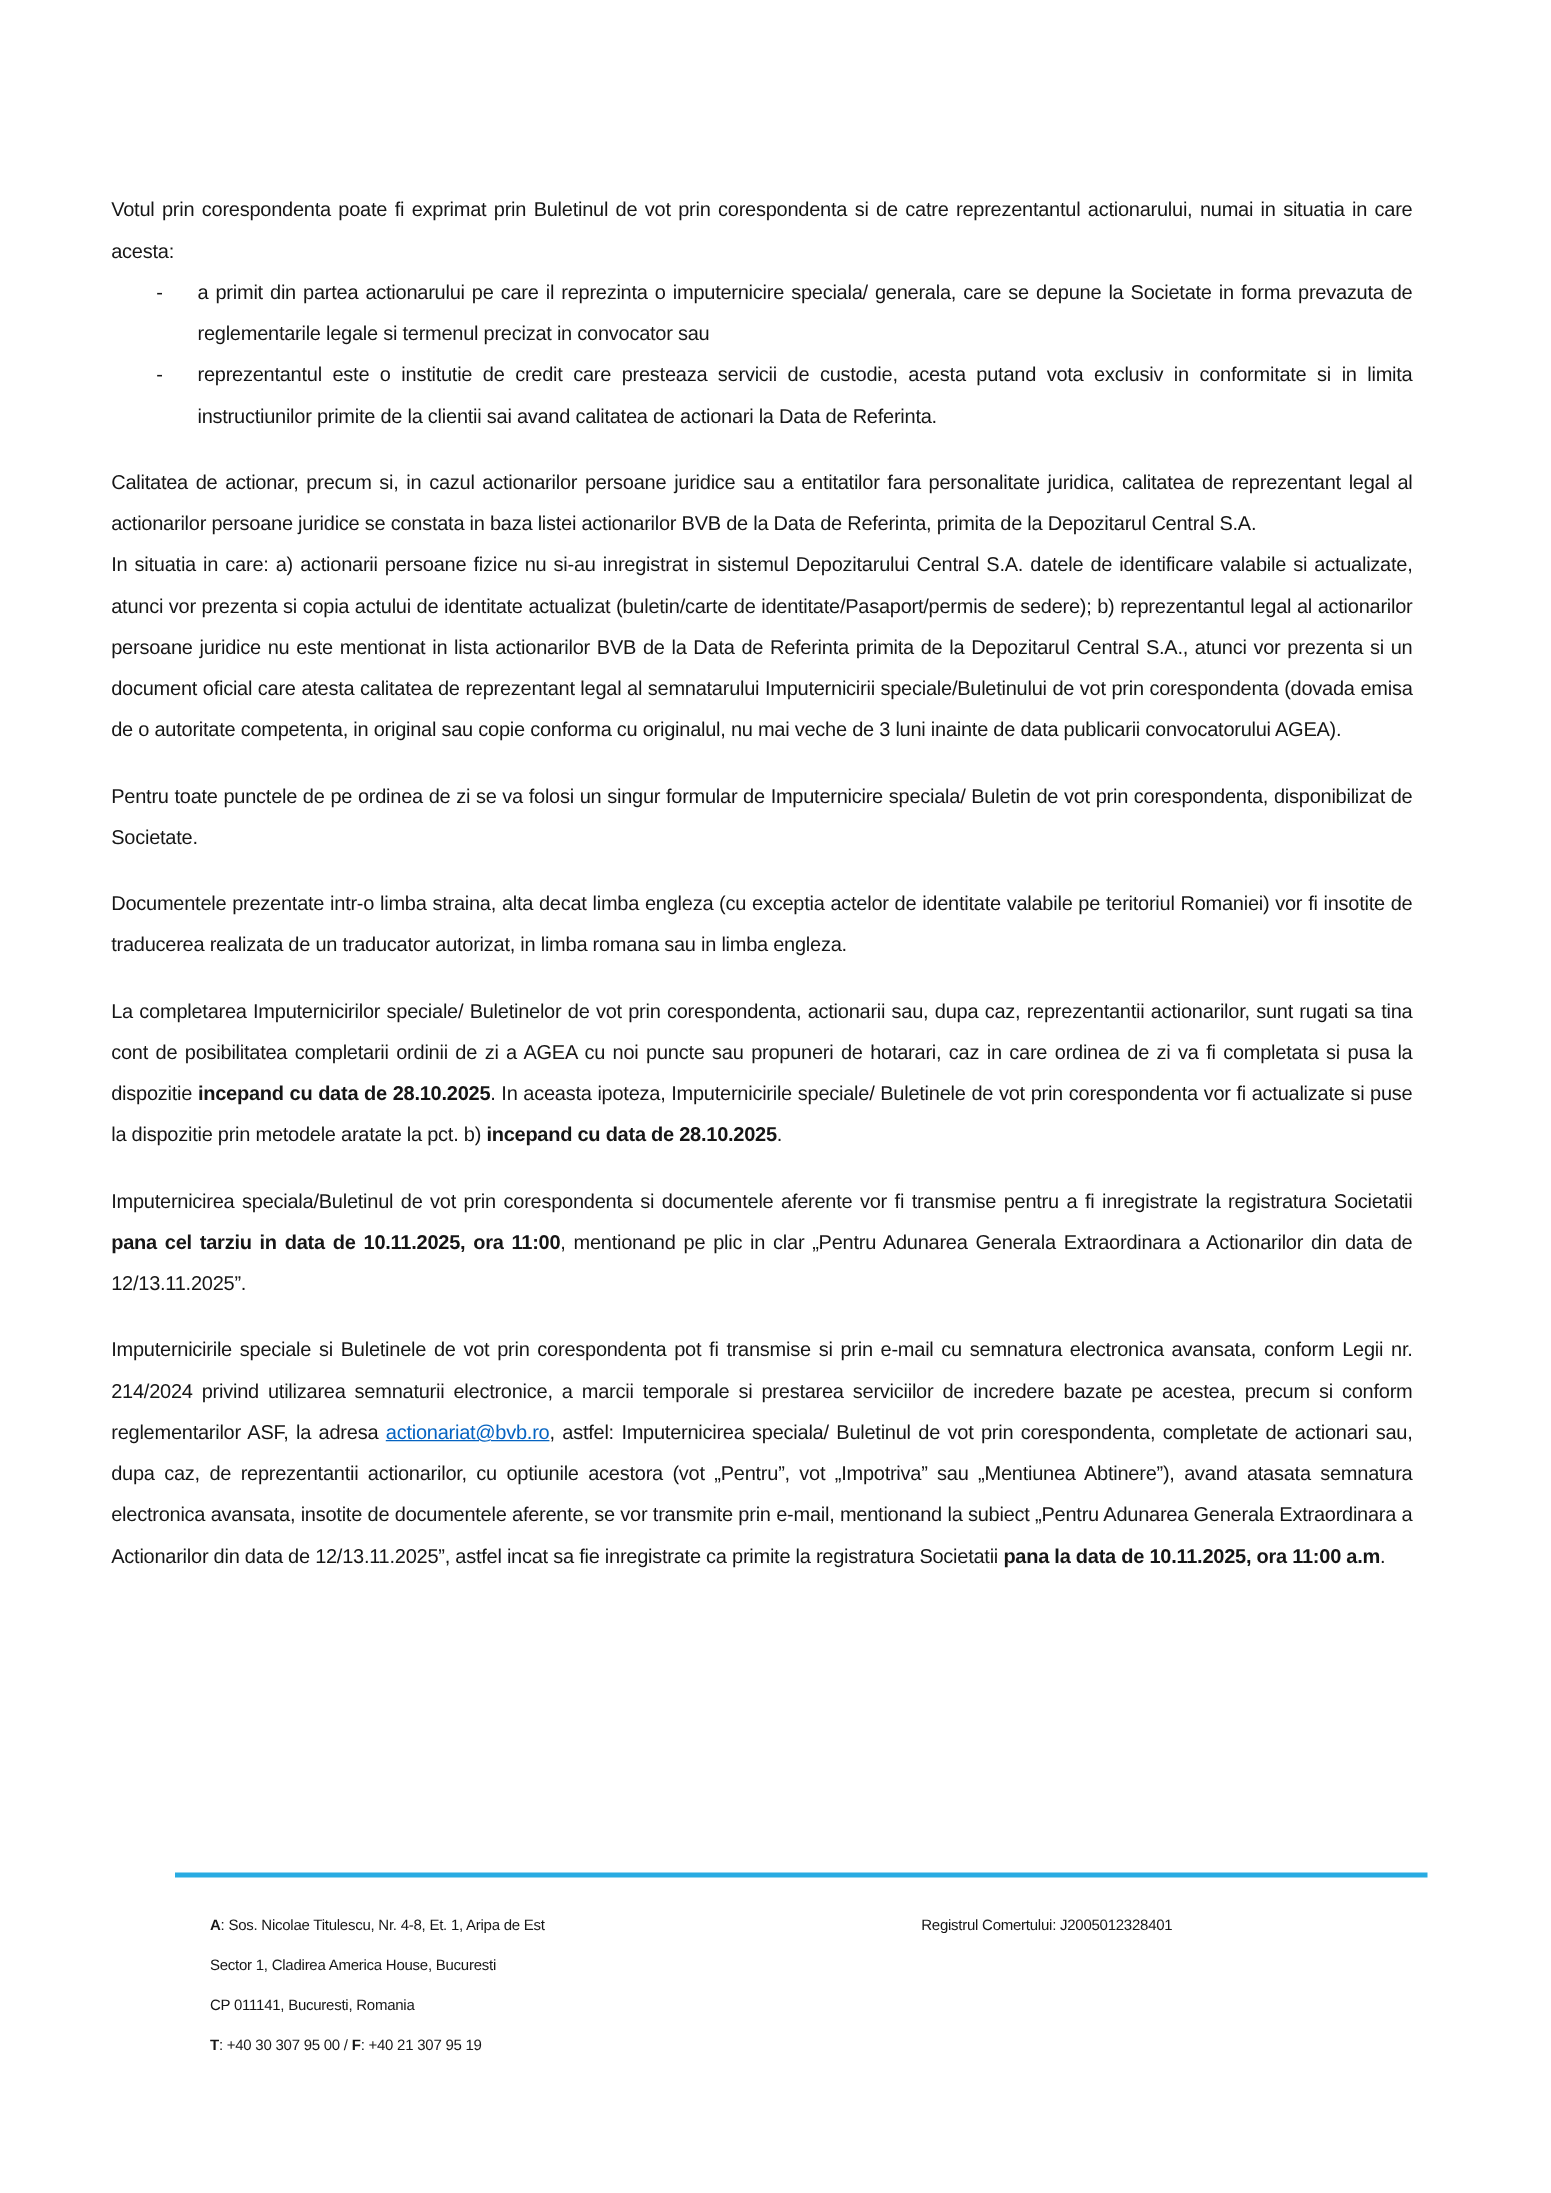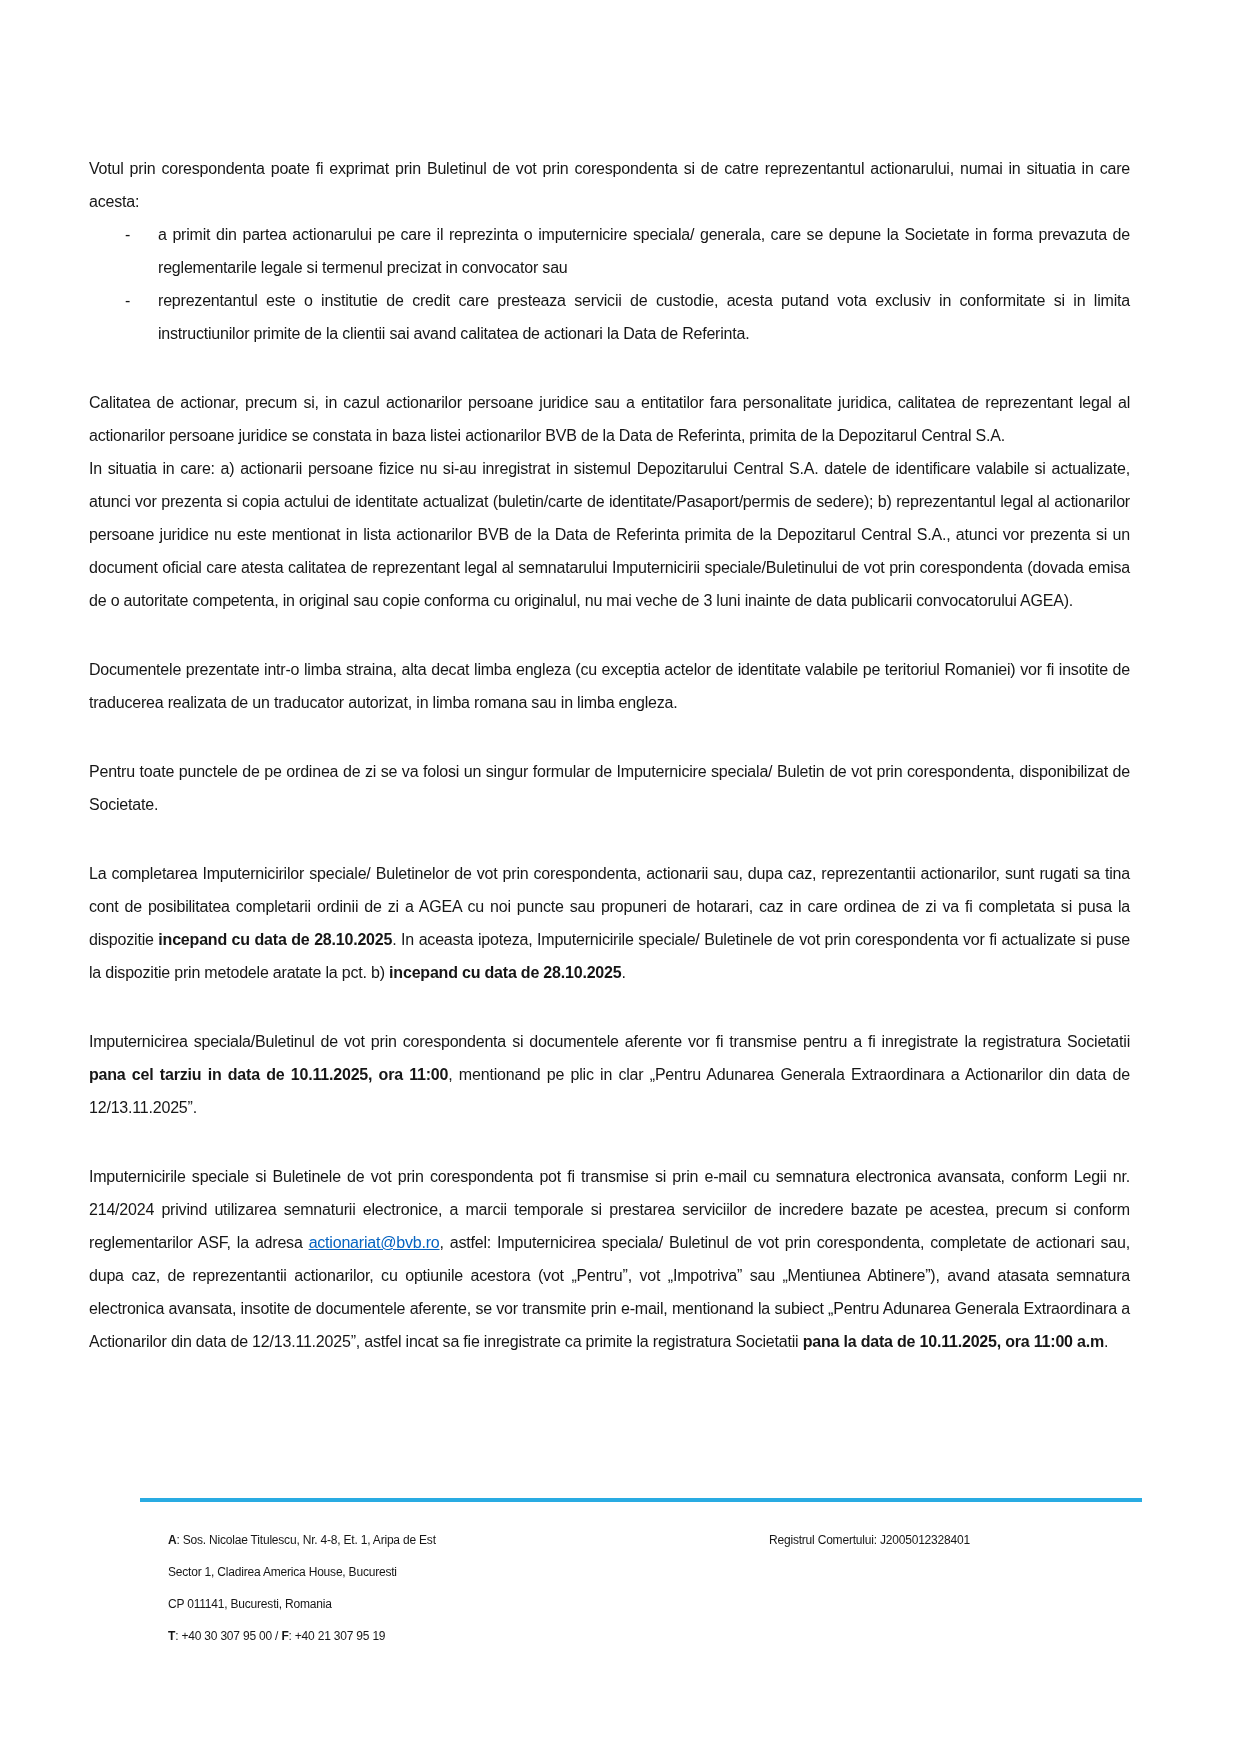--- a/index.html
+++ b/index.html
@@ -22,7 +22,7 @@
     letter-spacing: -0.2px;
     text-align: justify;
   }
-  .gap { margin-top: 36px; }
+  .gap { margin-top: 20px; }
   .bullet { display: flex; padding-left: 36px; }
   .bullet .marker { flex: 0 0 33px; width: 33px; }
   .bullet .btxt { flex: 1; display: block; text-align: justify; }

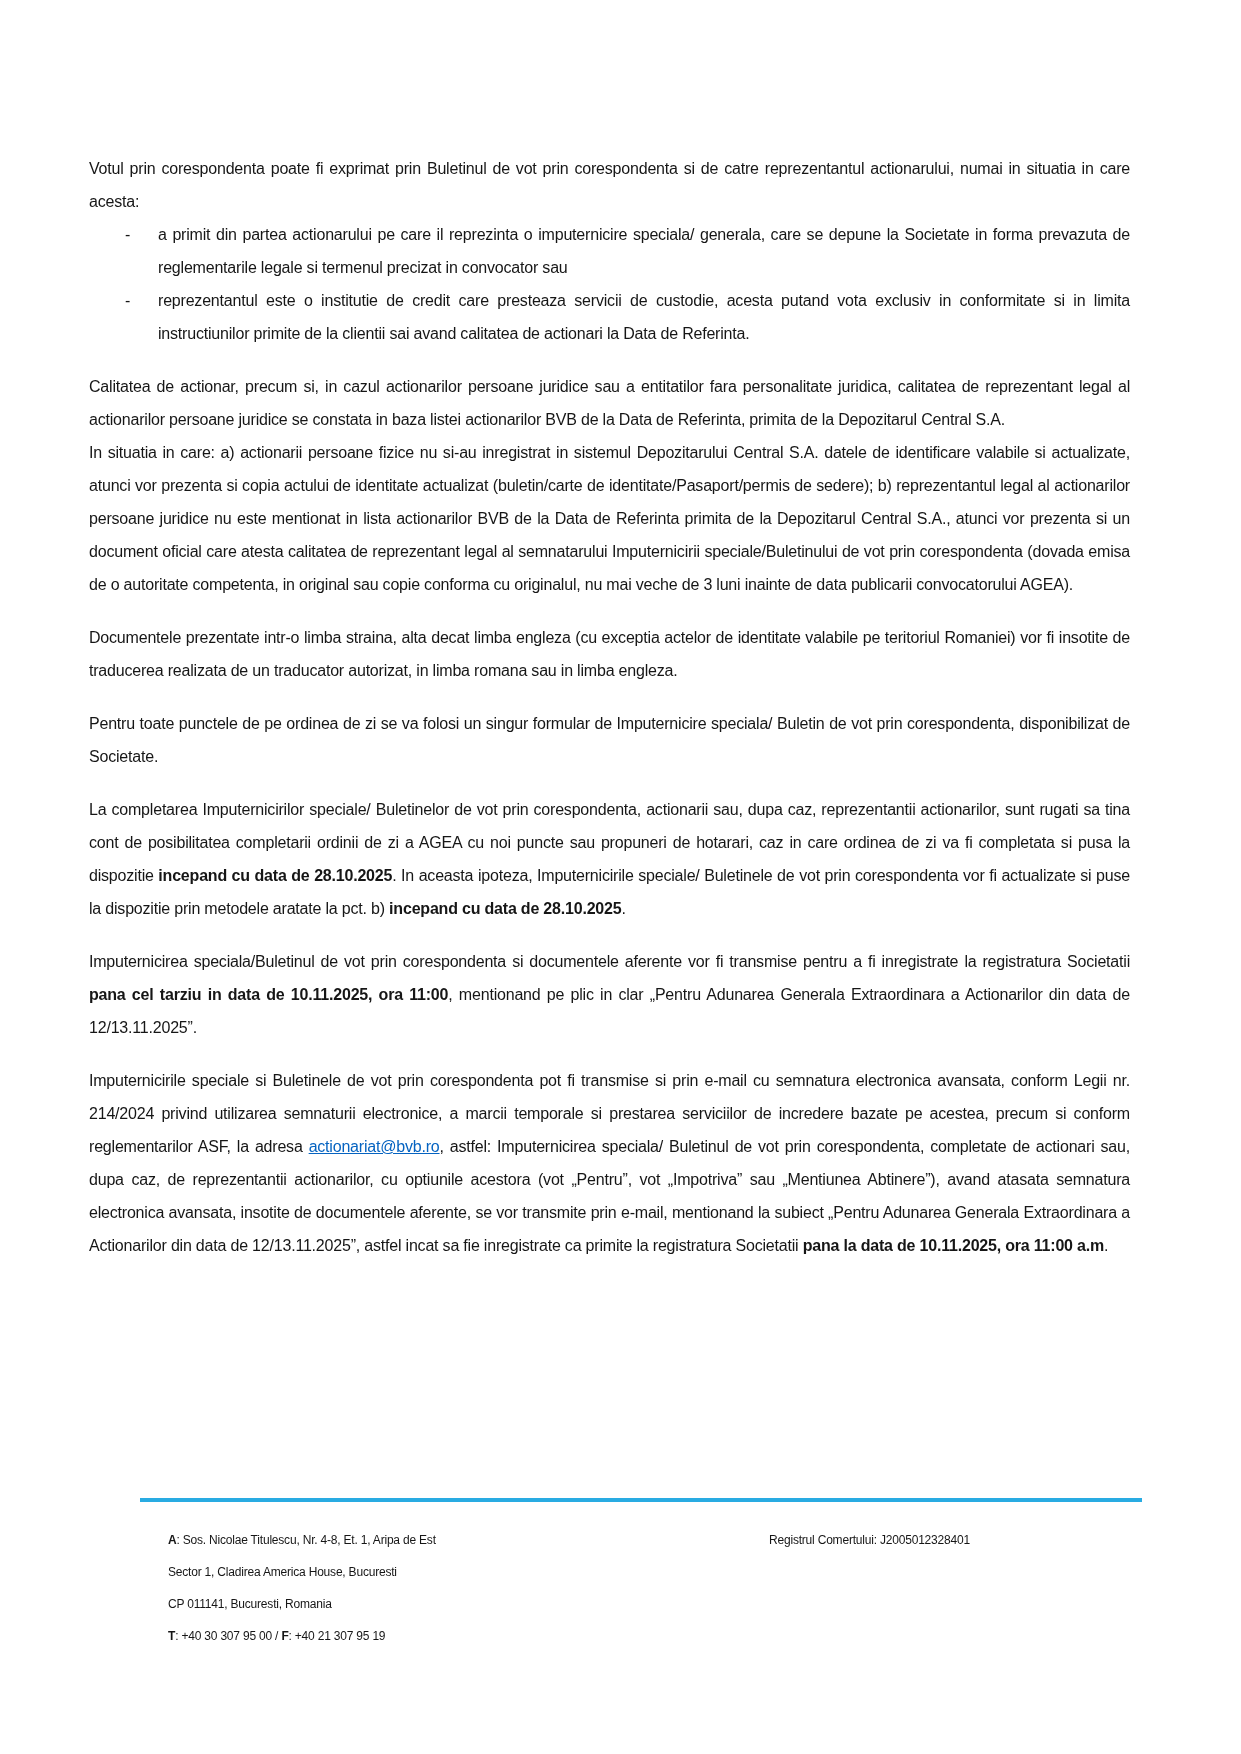--- a/index.html
+++ b/index.html
@@ -54,8 +54,8 @@
     </div>
     <div class="para gap"><span>Calitatea de actionar, precum si, in cazul actionarilor persoane juridice sau a entitatilor fara personalitate juridica, calitatea de reprezentant legal al actionarilor persoane juridice se constata in baza listei actionarilor BVB de la Data de Referinta, primita de la Depozitarul Central S.A.</span></div>
     <div class="para"><span>In situatia in care: a) actionarii persoane fizice nu si-au inregistrat in sistemul Depozitarului Central S.A. datele de identificare valabile si actualizate, atunci vor prezenta si copia actului de identitate actualizat (buletin/carte de identitate/Pasaport/permis de sedere);  b) reprezentantul legal al actionarilor persoane juridice nu este mentionat in lista actionarilor BVB de la Data de Referinta primita de la Depozitarul Central S.A., atunci vor prezenta si un document oficial care atesta calitatea de reprezentant legal al semnatarului Imputernicirii speciale/Buletinului de vot prin corespondenta (dovada emisa de o autoritate competenta, in original sau copie conforma cu originalul, nu mai veche de 3 luni inainte de data publicarii convocatorului AGEA).</span></div>
+    <div class="para gap"><span>Pentru toate punctele de pe ordinea de zi se va folosi un singur formular de Imputernicire speciala/ Buletin de vot prin corespondenta, disponibilizat de Societate.</span></div>
     <div class="para gap"><span>Documentele prezentate intr-o limba straina, alta decat limba engleza (cu exceptia actelor de identitate valabile pe teritoriul Romaniei) vor fi insotite de traducerea realizata de un traducator autorizat, in limba romana sau in limba engleza.</span></div>
-    <div class="para gap"><span>Pentru toate punctele de pe ordinea de zi se va folosi un singur formular de Imputernicire speciala/ Buletin de vot prin corespondenta, disponibilizat de Societate.</span></div>
     <div class="para gap"><span>La completarea Imputernicirilor speciale/ Buletinelor de vot prin corespondenta, actionarii sau, dupa caz, reprezentantii actionarilor, sunt rugati sa tina cont de posibilitatea completarii ordinii de zi a AGEA cu noi puncte sau propuneri de hotarari, caz in care ordinea de zi va fi completata si pusa la dispozitie </span><span class="b">incepand cu data de 28.10.2025</span><span>. In aceasta ipoteza, Imputernicirile speciale/ Buletinele de vot prin corespondenta vor fi actualizate si puse la dispozitie prin metodele aratate la pct. b) </span><span class="b">incepand cu data de 28.10.2025</span><span>.</span></div>
     <div class="para gap"><span>Imputernicirea speciala/Buletinul de vot prin corespondenta si documentele aferente vor fi transmise pentru a fi inregistrate la registratura Societatii </span><span class="b">pana cel tarziu in data de 10.11.2025, ora 11:00</span><span>, mentionand pe plic in clar „Pentru Adunarea Generala Extraordinara a Actionarilor din data de 12/13.11.2025”.</span></div>
     <div class="para gap"><span>Imputernicirile speciale si Buletinele de vot prin corespondenta pot fi transmise si prin e-mail cu semnatura electronica avansata, conform Legii nr. 214/2024 privind utilizarea semnaturii electronice, a marcii temporale si prestarea serviciilor de incredere bazate pe acestea, precum si conform reglementarilor ASF, la adresa </span><a class="link" href="#">actionariat@bvb.ro</a><span>, astfel: Imputernicirea speciala/ Buletinul de vot prin corespondenta, completate de actionari sau, dupa caz, de reprezentantii actionarilor, cu optiunile acestora (vot „Pentru”, vot „Impotriva” sau „Mentiunea Abtinere”), avand atasata semnatura electronica avansata, insotite de documentele aferente, se vor transmite prin e-mail, mentionand la subiect „Pentru Adunarea Generala Extraordinara a Actionarilor din data de 12/13.11.2025”, astfel incat sa fie inregistrate ca primite la registratura Societatii </span><span class="b">pana la data de 10.11.2025, ora 11:00 a.m</span><span>.</span></div>

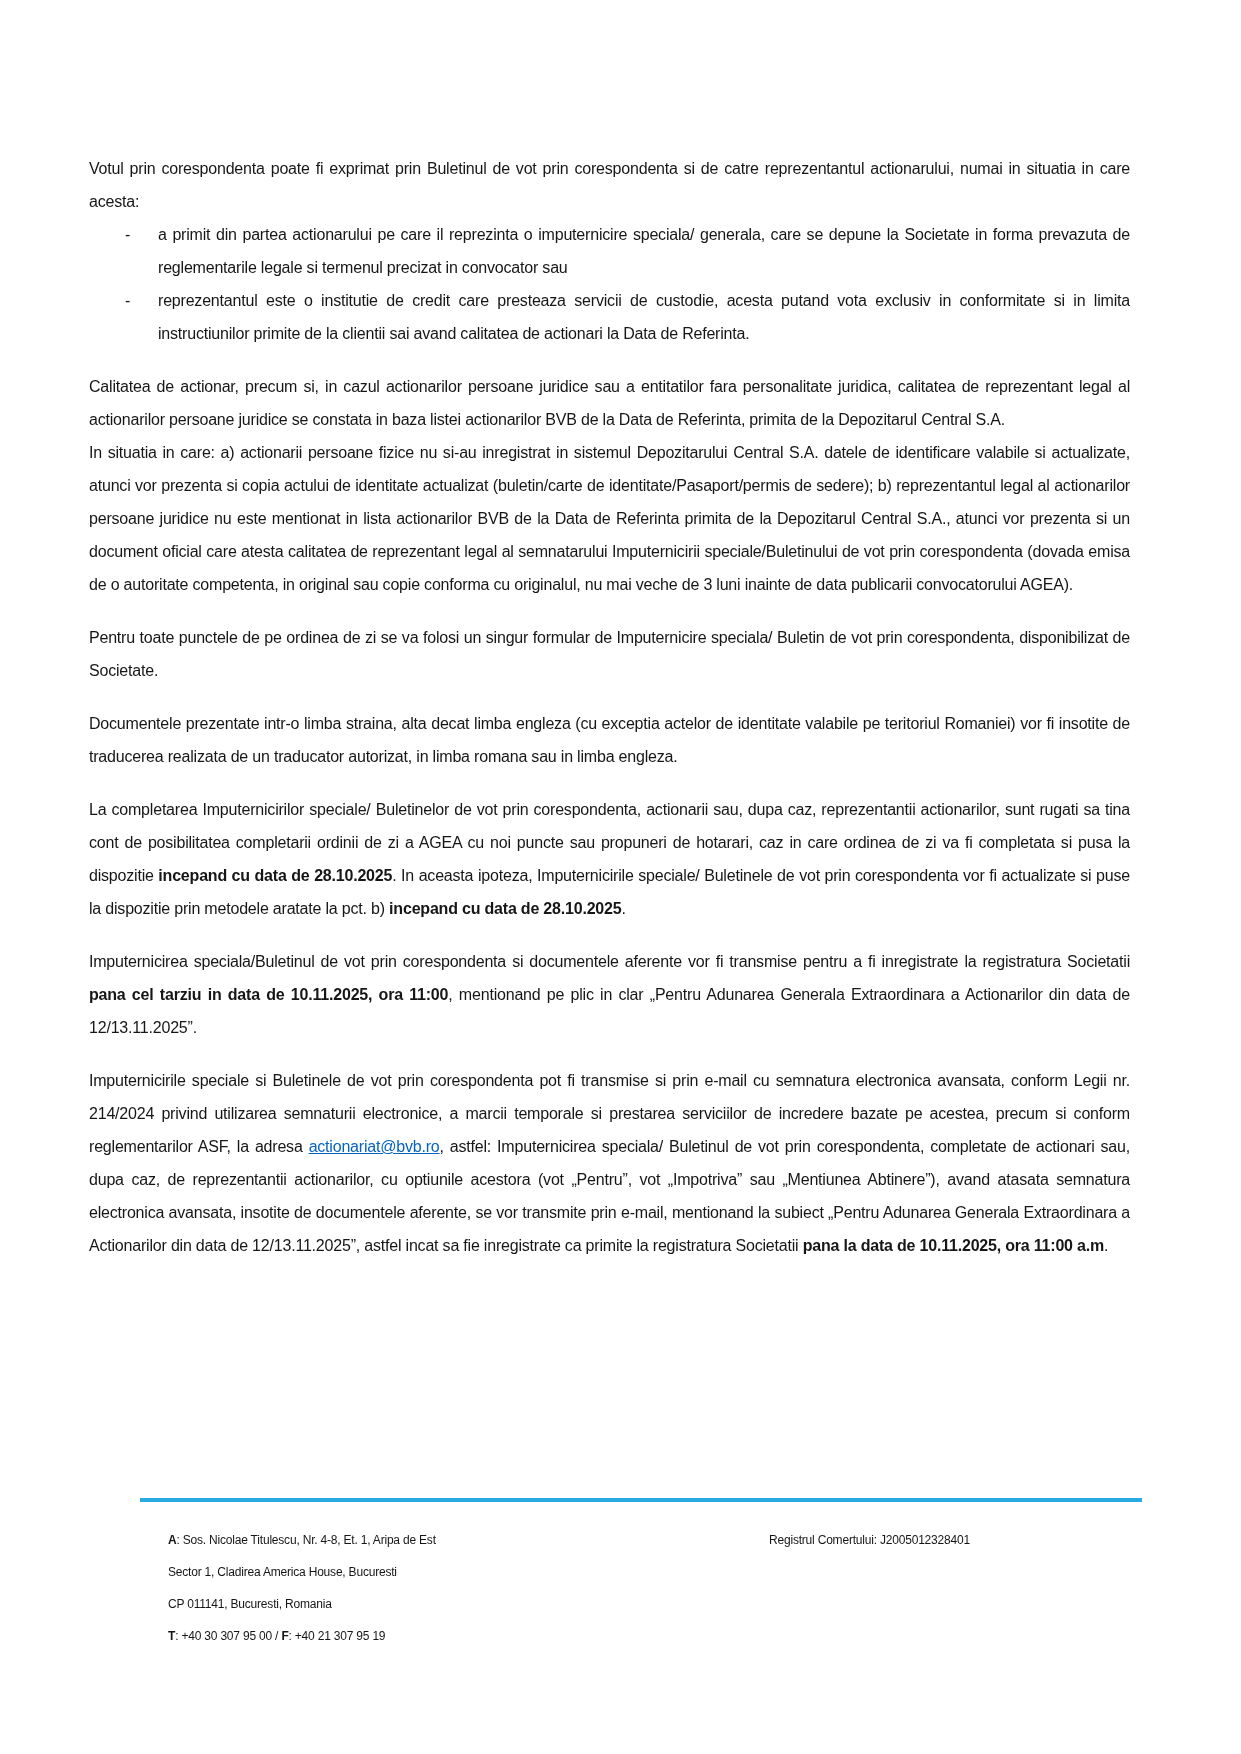--- a/index.html
+++ b/index.html
@@ -37,7 +37,7 @@
   .footer-cols { position: absolute; top: 26px; left: 0; width: 1241px; }
   .fcol { position: absolute; font-size: 12px; line-height: 32px; letter-spacing: -0.2px; }
   .fcol.left  { left: 168px; width: 520px; }
-  .fcol.right { left: 737px; width: 420px; margin-left: 32px; }
+  .fcol.right { left: 737px; width: 420px; }
 </style>
 </head>
 <body style="color: rgb(22, 22, 22); background: rgb(255, 255, 255);">

